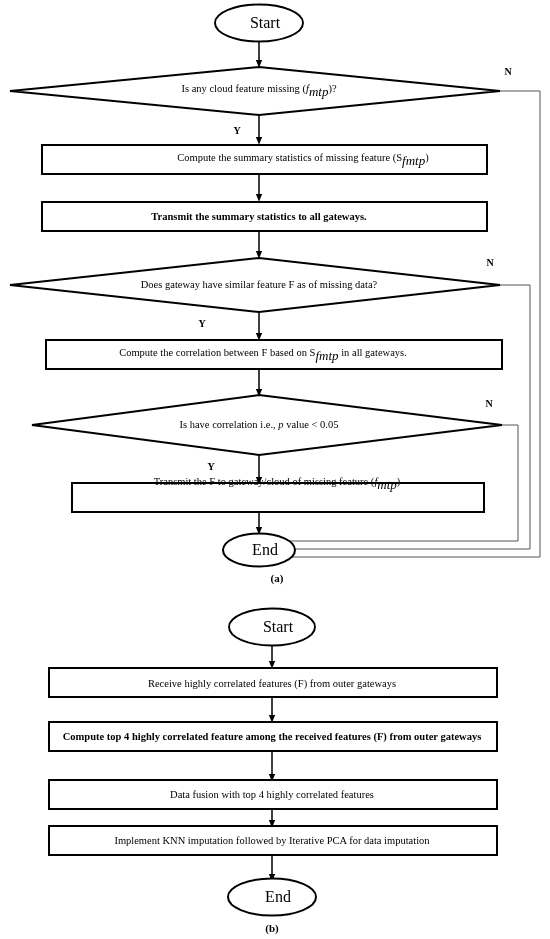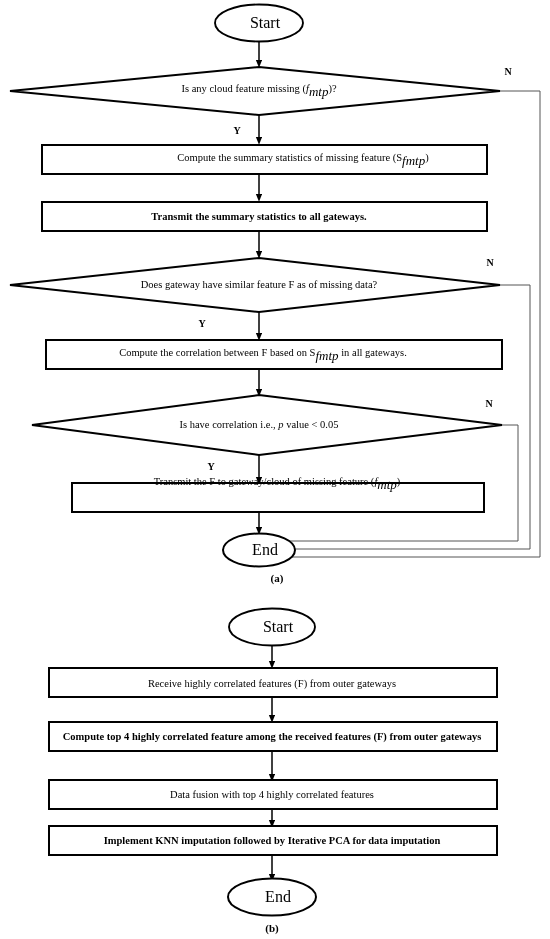--- a/index.html
+++ b/index.html
@@ -153,7 +153,7 @@
 <div class="lbl ctr" style="left:272px;top:684px;">Receive highly correlated features (F) from outer gateways</div>
 <div class="lbl ctr" style="left:272px;top:736.5px;font-weight:bold;">Compute top 4 highly correlated feature among the received  features (F) from outer gateways</div>
 <div class="lbl ctr" style="left:272px;top:794.5px;text-align:right;">Data fusion with top 4 highly correlated features</div>
-<div class="lbl ctr" style="left:272px;top:840.5px;font-weight:bold;">Implement KNN imputation followed by Iterative PCA for data imputation</div>
+<div class="lbl ctr" style="left:272px;top:840.5px;">Implement KNN imputation followed by Iterative PCA for data imputation</div>
 <div class="lbl ctr nodelbl" style="left:272px;top:897px;">End</div>
 
 <div class="lbl ctr caption" style="left:272px;top:928px;">(b)</div>

